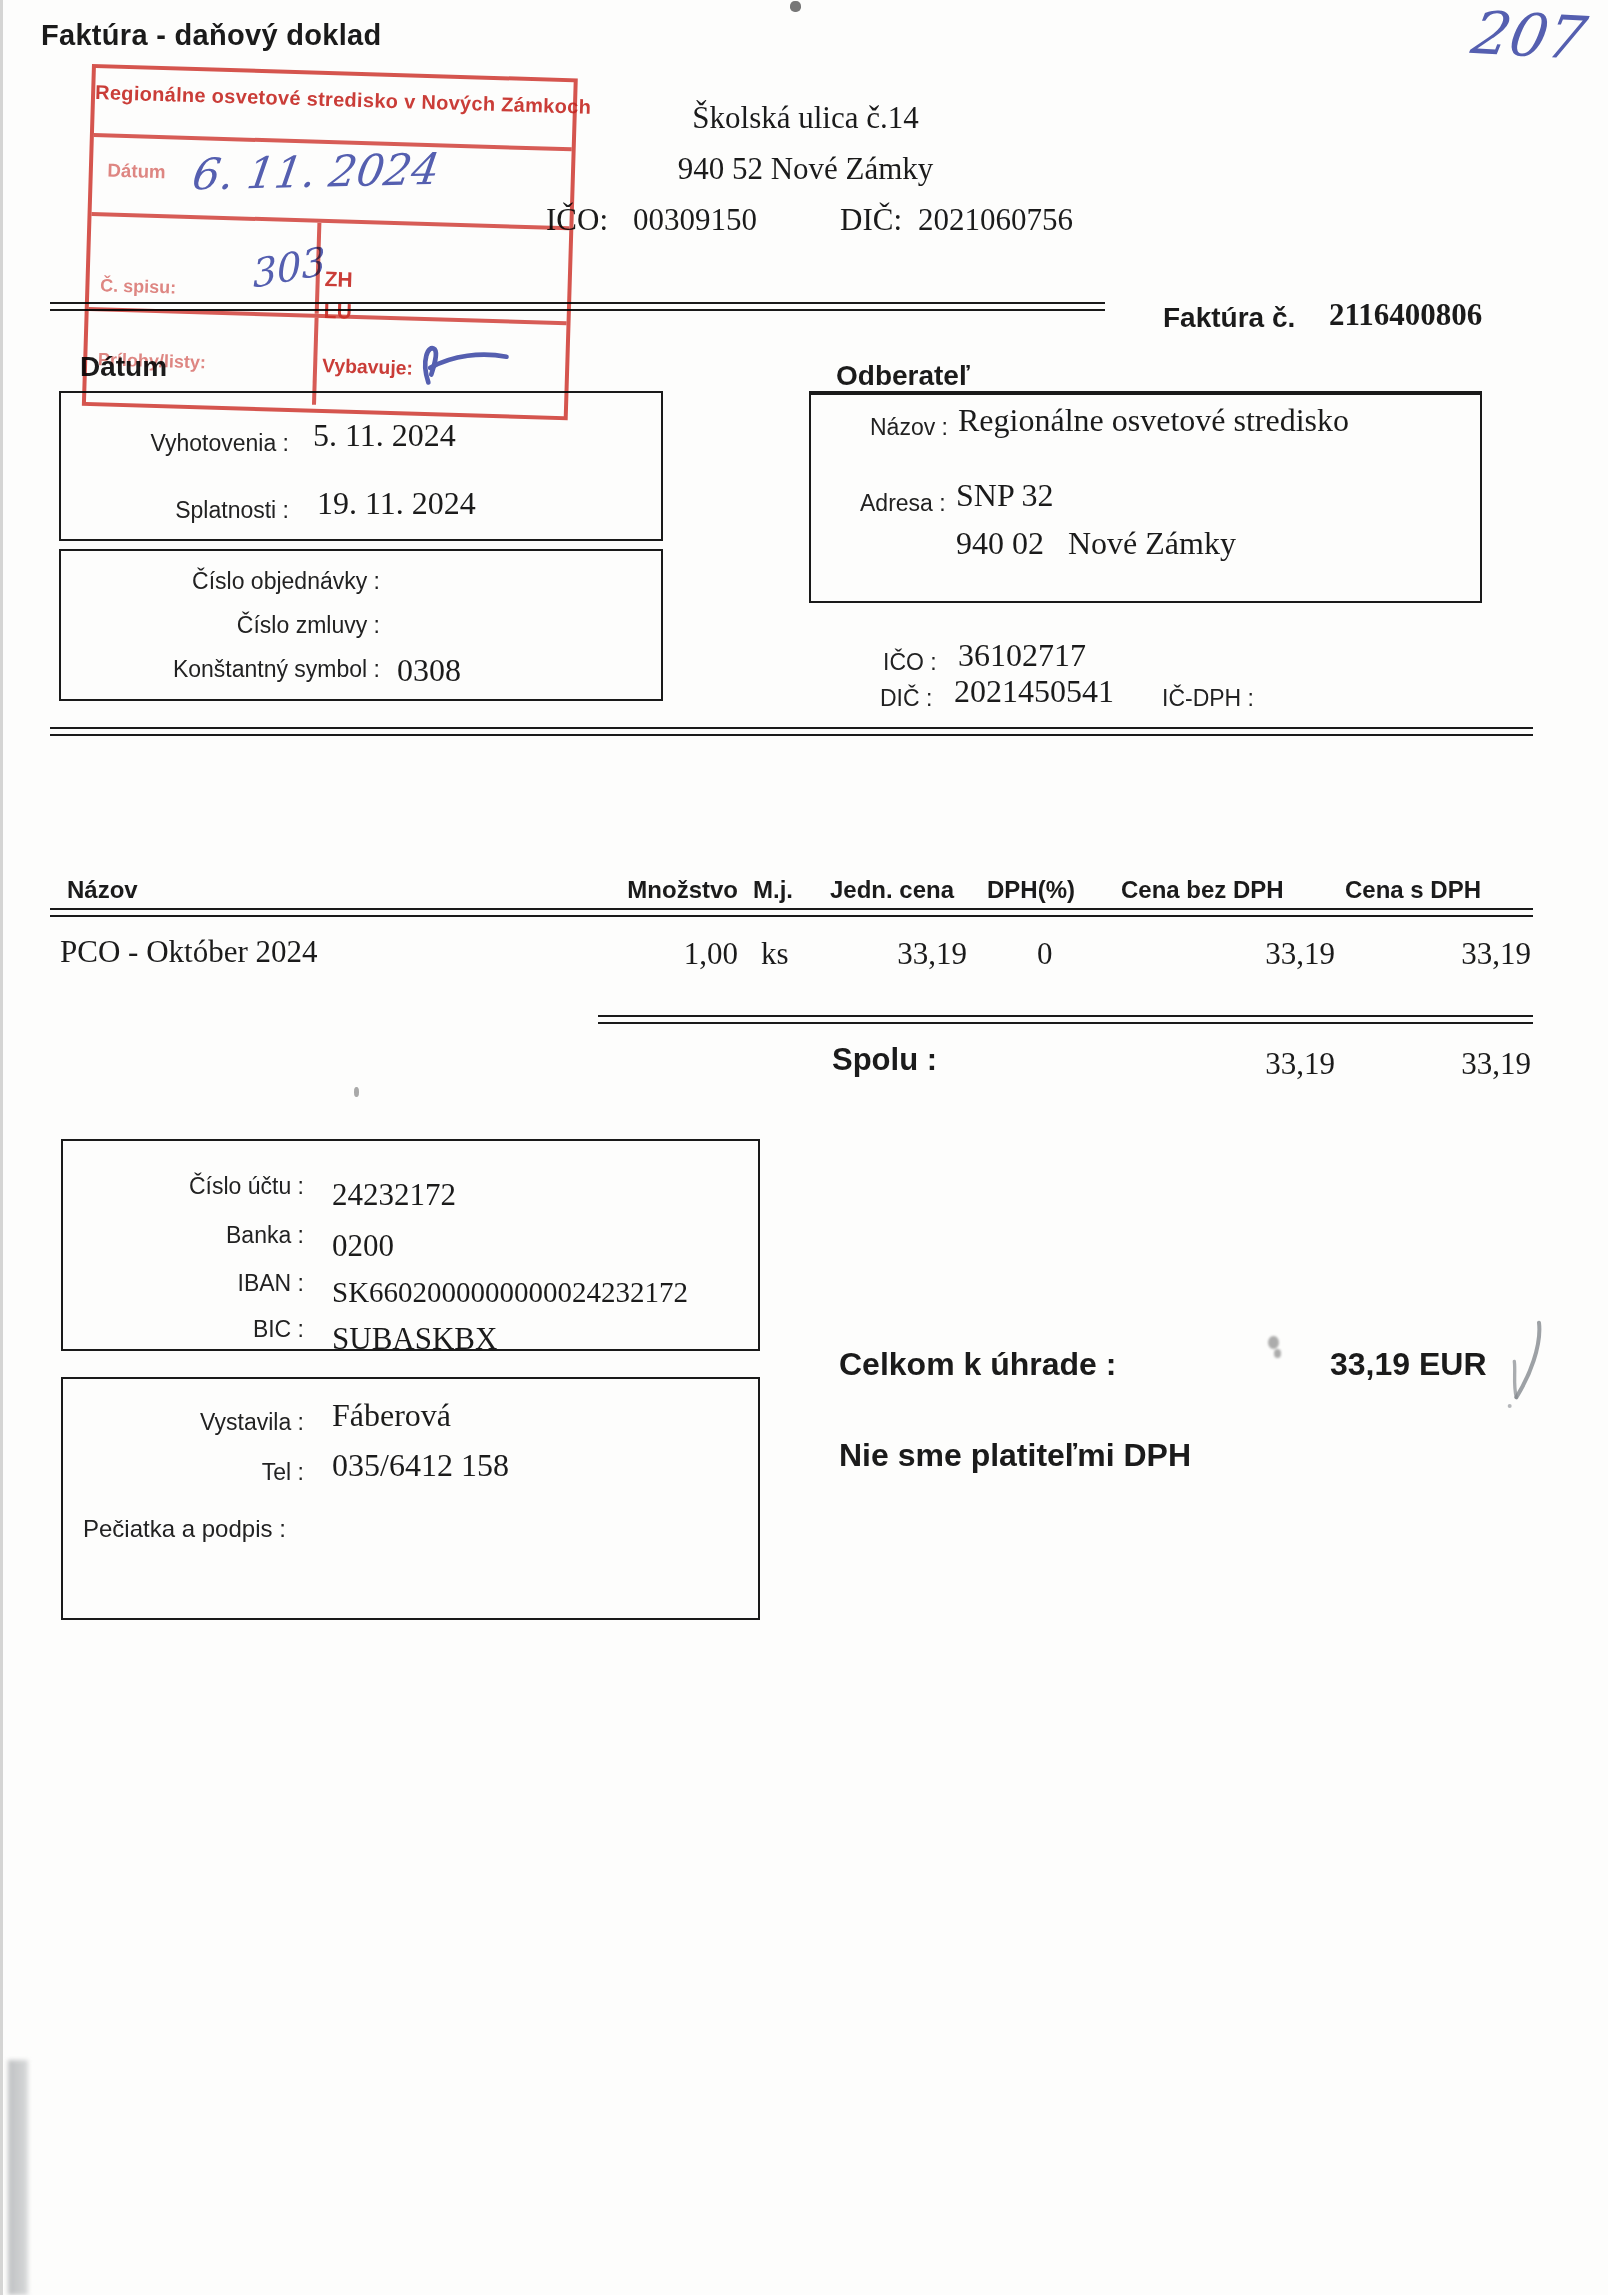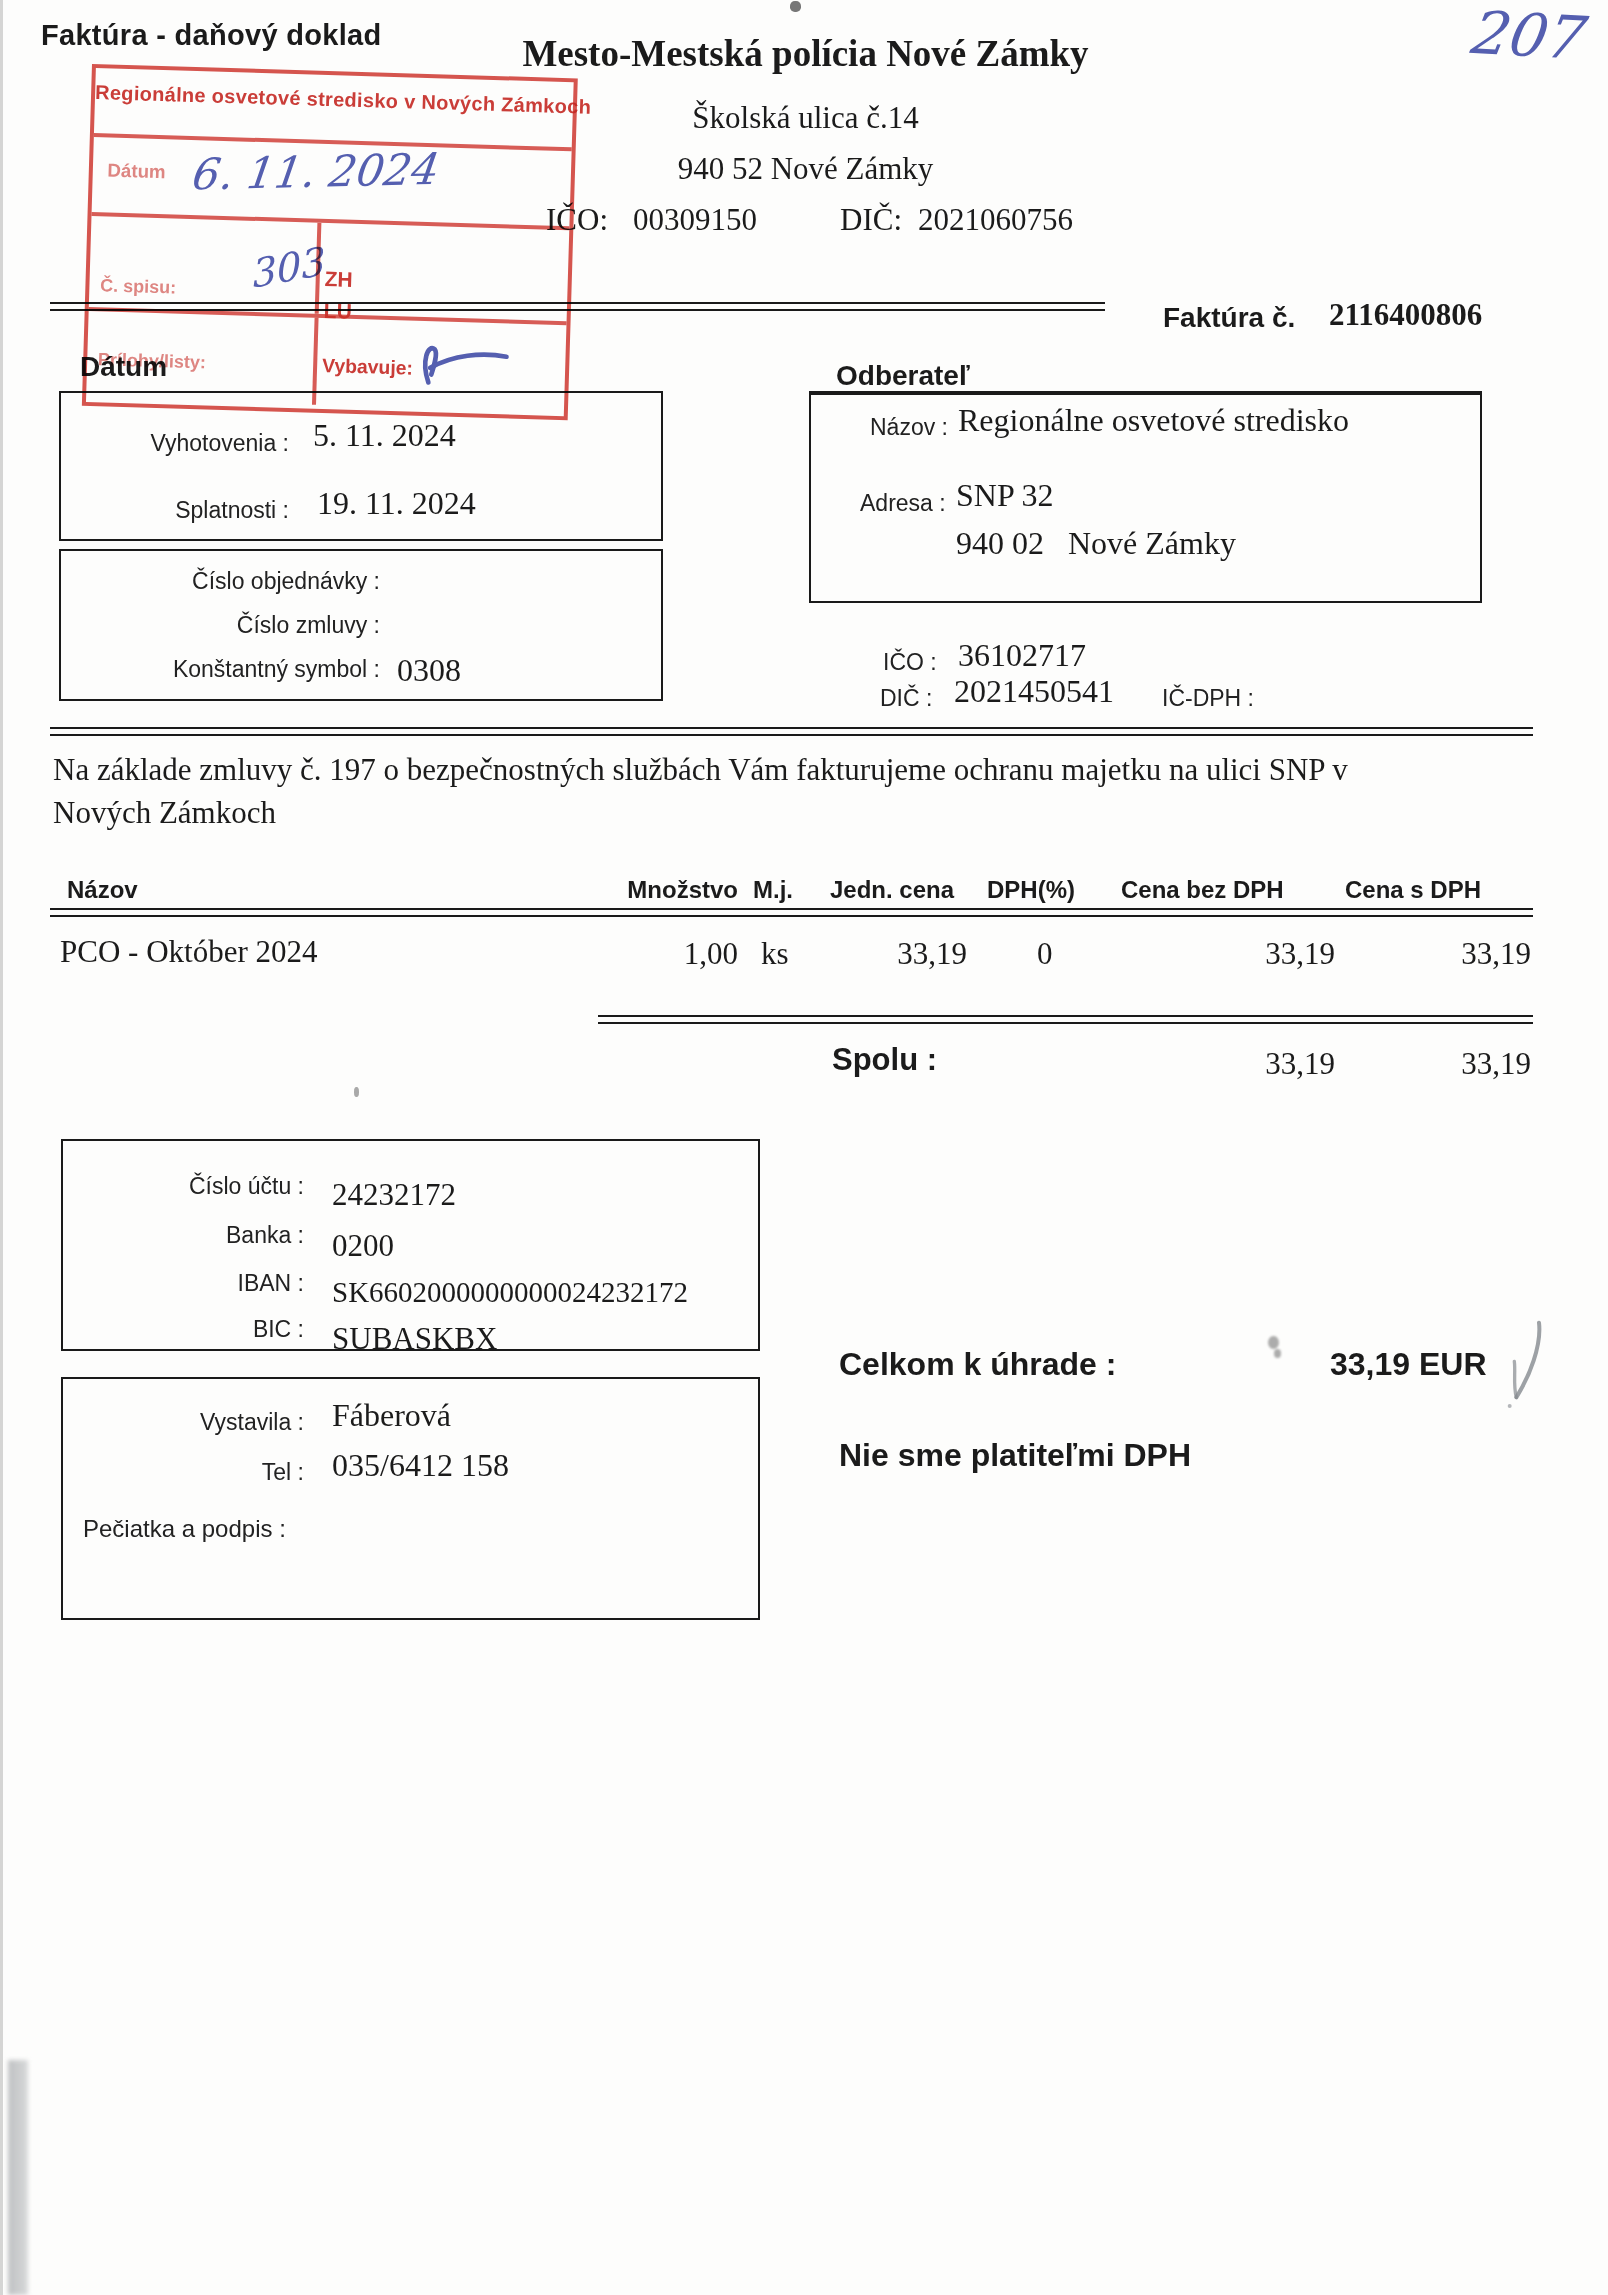--- a/index.html
+++ b/index.html
@@ -53,7 +53,6 @@
   <div class="abs sans b doc-title" style="left:41px;top:18.7px;">Faktúra - daňový doklad</div>
   <div class="abs ink" style="left:1473px;top:1.3px;font-size:59px;transform:rotate(3deg) skewX(-8deg);font-family:'DejaVu Serif',serif;">207</div>
 
-  <div class="abs serif b co-name" style="left:468px;top:32px;width:675px;text-align:center;">Mesto-Mestská polícia Nové Zámky</div>
   <div class="abs serif co-line" style="left:468px;top:100px;width:675px;text-align:center;">Školská ulica č.14</div>
   <div class="abs serif co-line" style="left:468px;top:151px;width:675px;text-align:center;">940 52 Nové Zámky</div>
   <div class="abs serif co-line" style="left:546px;top:202px;">IČO:</div>

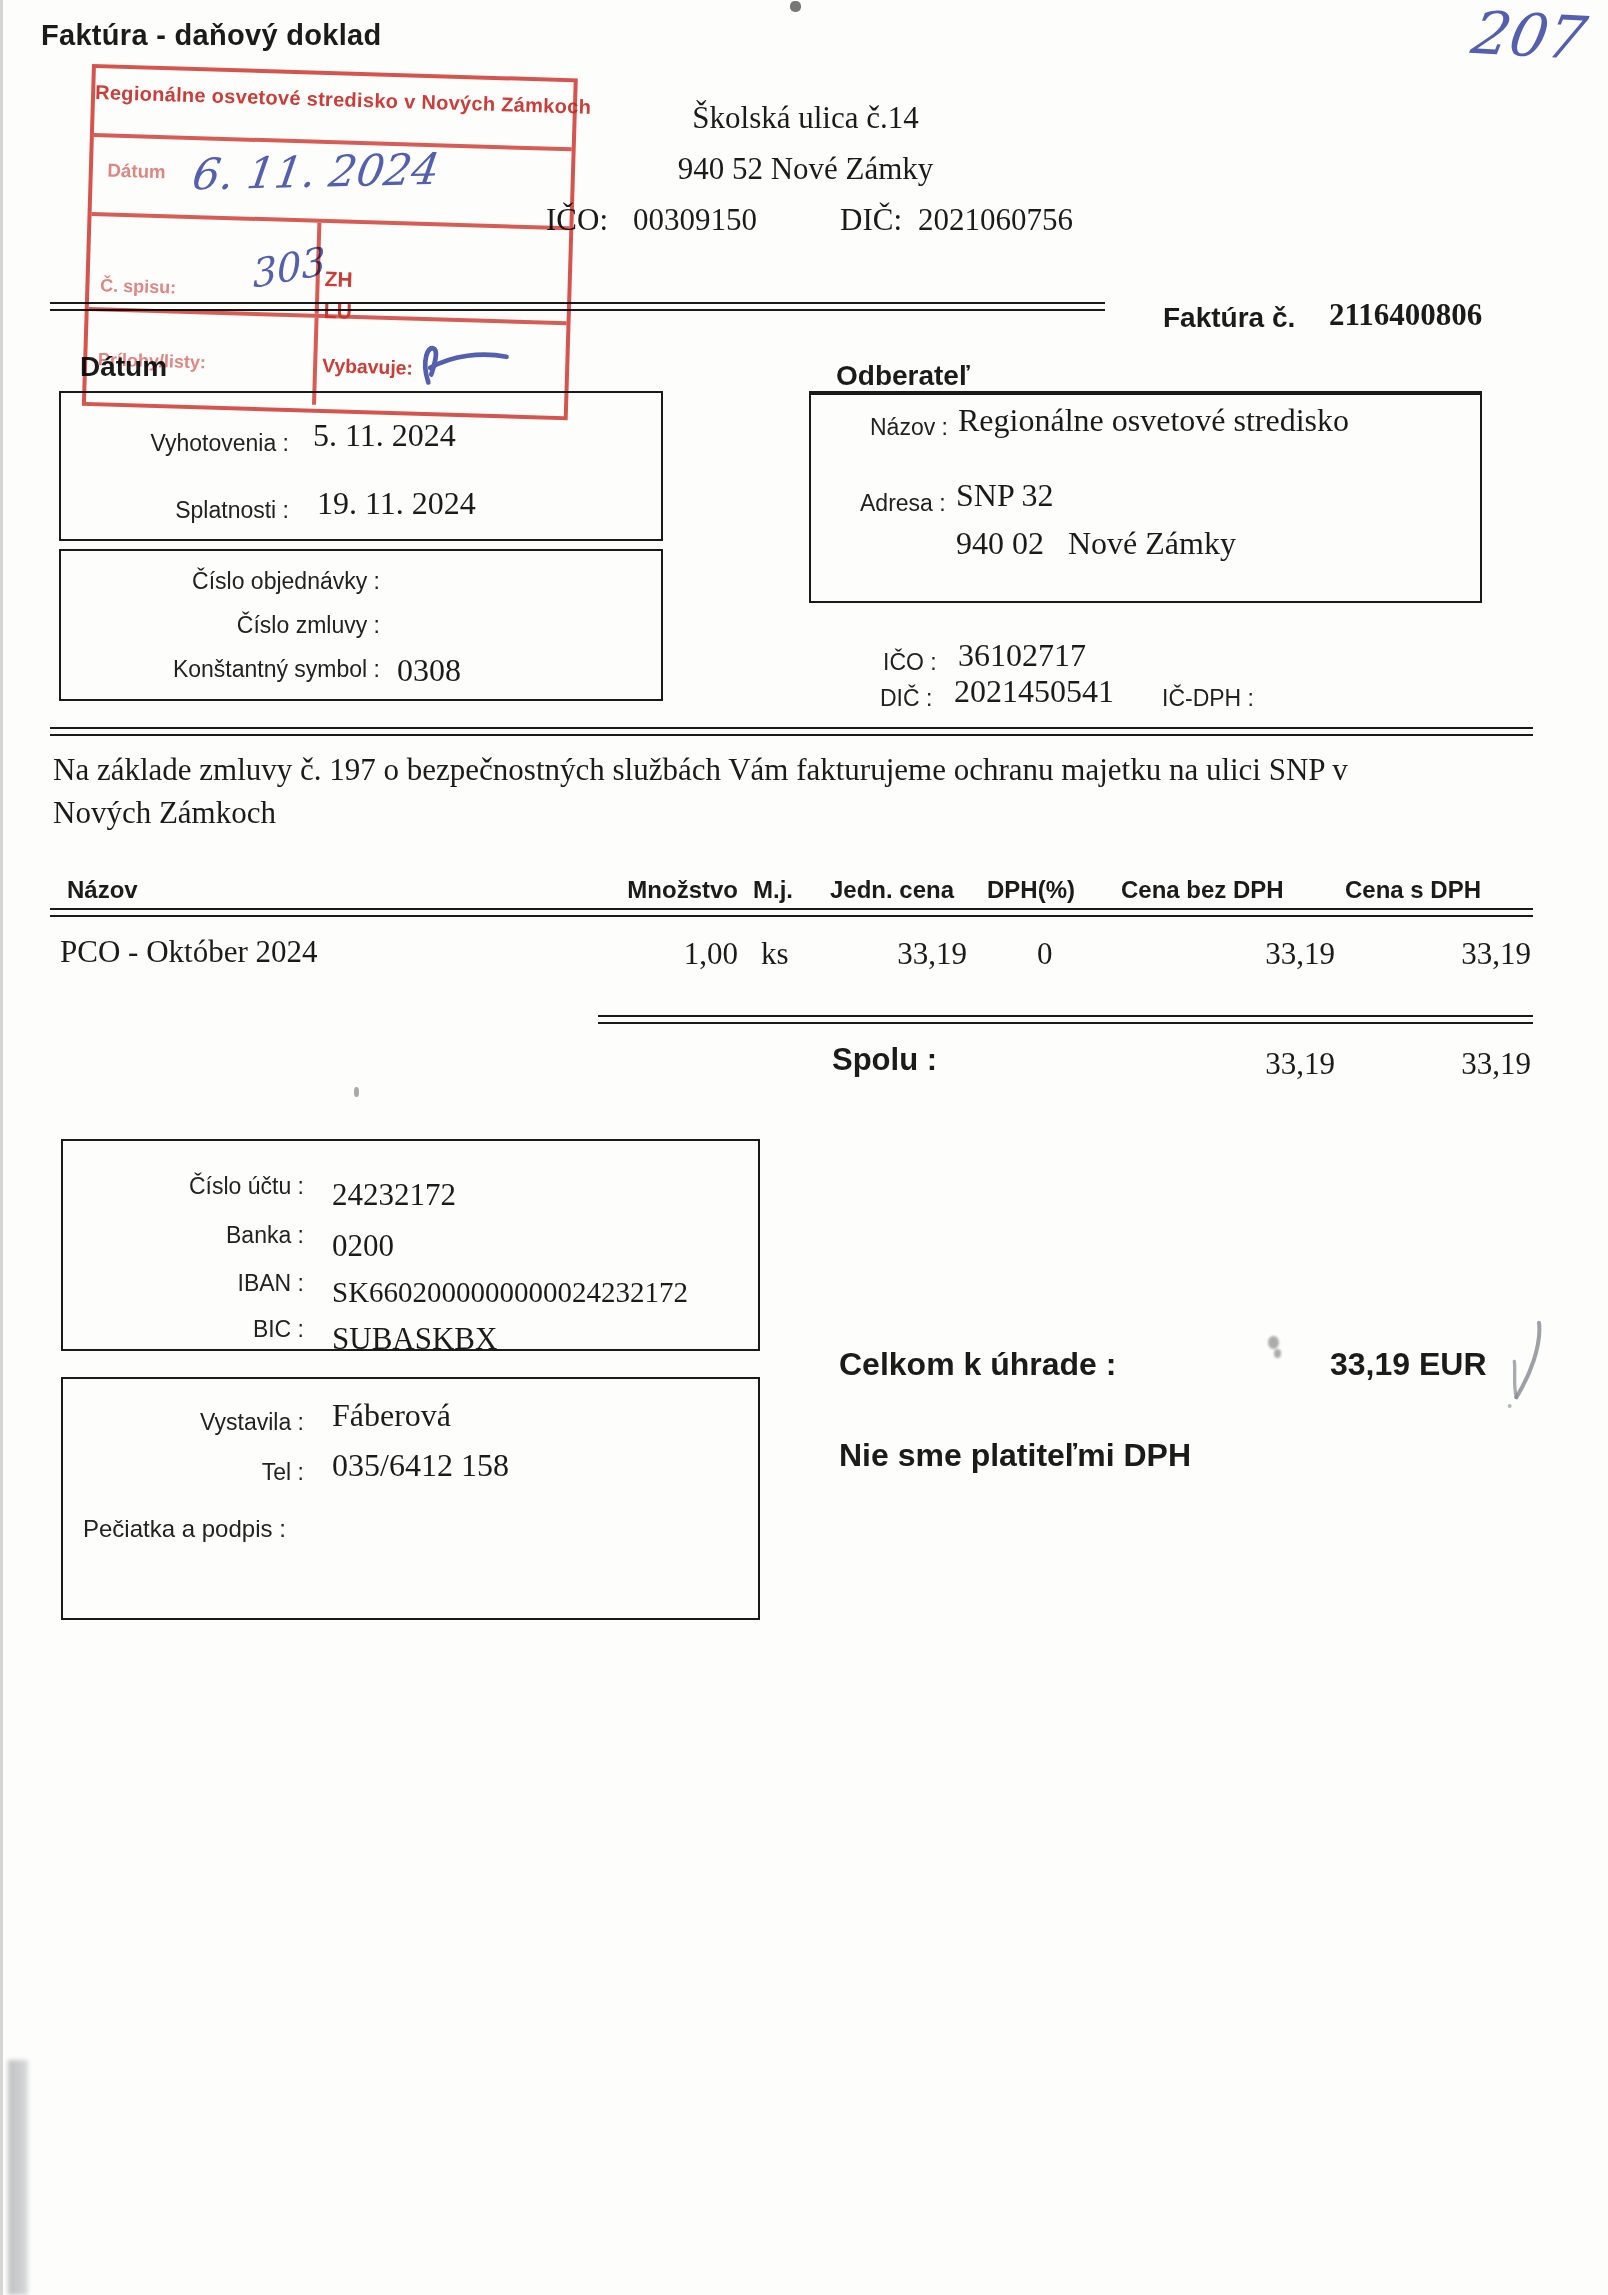--- a/index.html
+++ b/index.html
@@ -113,8 +113,6 @@
   <div class="abs sans lbl" style="left:1162px;top:685px;">IČ-DPH :</div>
 
   <div class="dbl" style="left:50px;top:727px;width:1483px;"></div>
-  <div class="abs serif" style="left:53px;top:748px;width:1496px;font-size:31px;line-height:43px;white-space:pre-line;">Na základe zmluvy č. 197 o bezpečnostných službách Vám  fakturujeme ochranu majetku na ulici SNP v
-Nových Zámkoch</div>
 
   <div class="abs sans b" style="left:67px;top:876px;font-size:24px;">Názov</div>
   <div class="abs sans b ta-r" style="left:604px;top:876px;width:134px;font-size:24px;">Množstvo</div>

